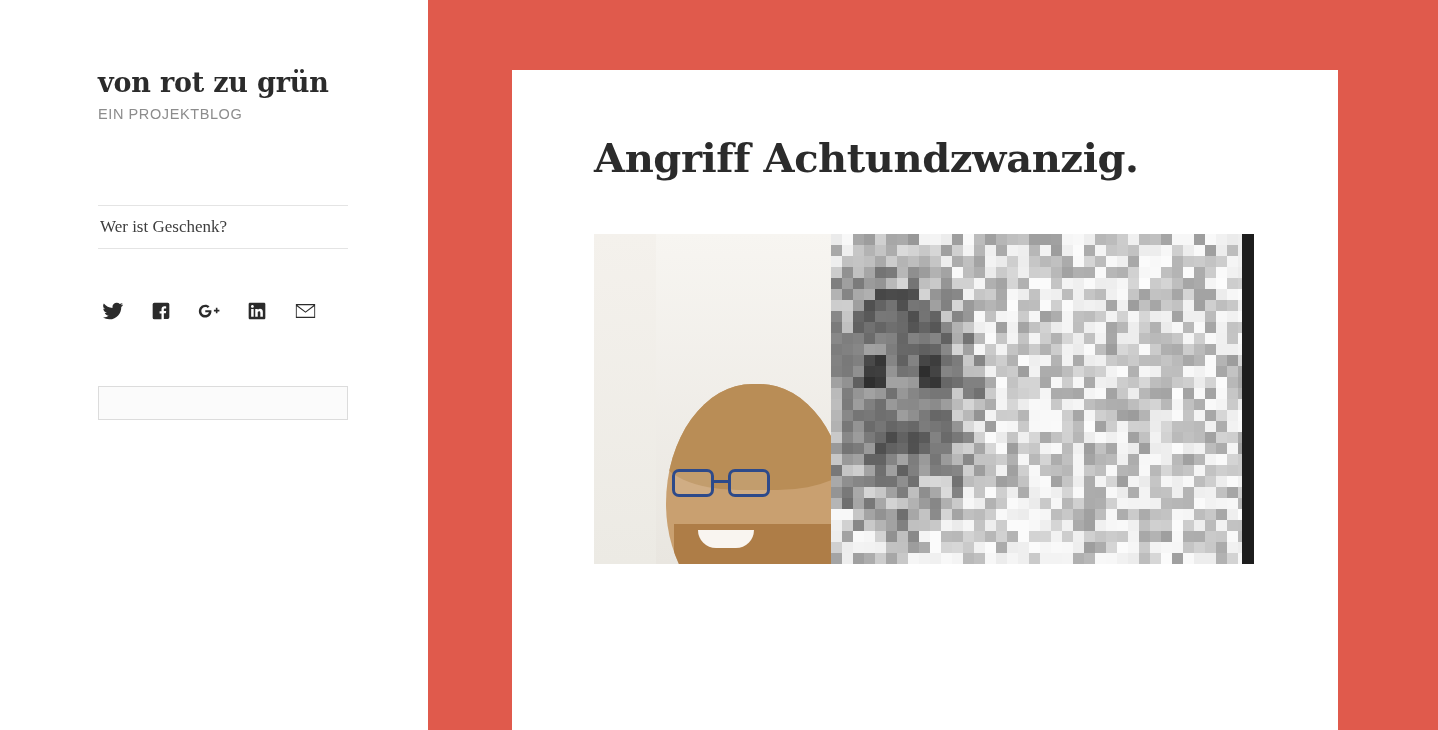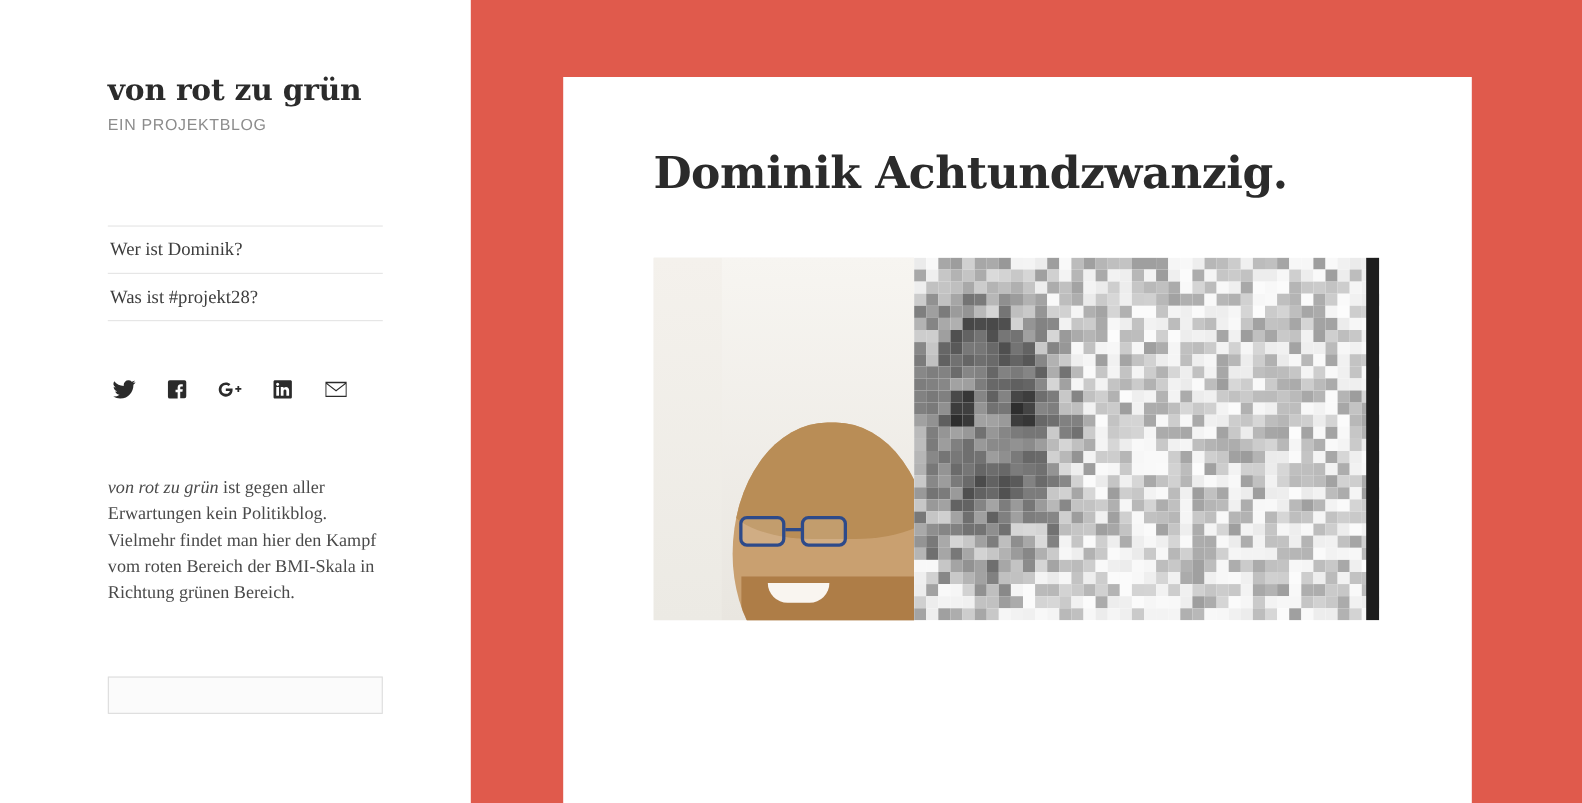--- a/index.html
+++ b/index.html
@@ -293,7 +293,7 @@
   <main class="main">
     <article class="article">
 
-      <h2 class="post-title">Dominik Achtundzwanzig.</h2>
+      <h2 class="post-title">Angriff Achtundzwanzig.</h2>
 
 
       <div class="photo">

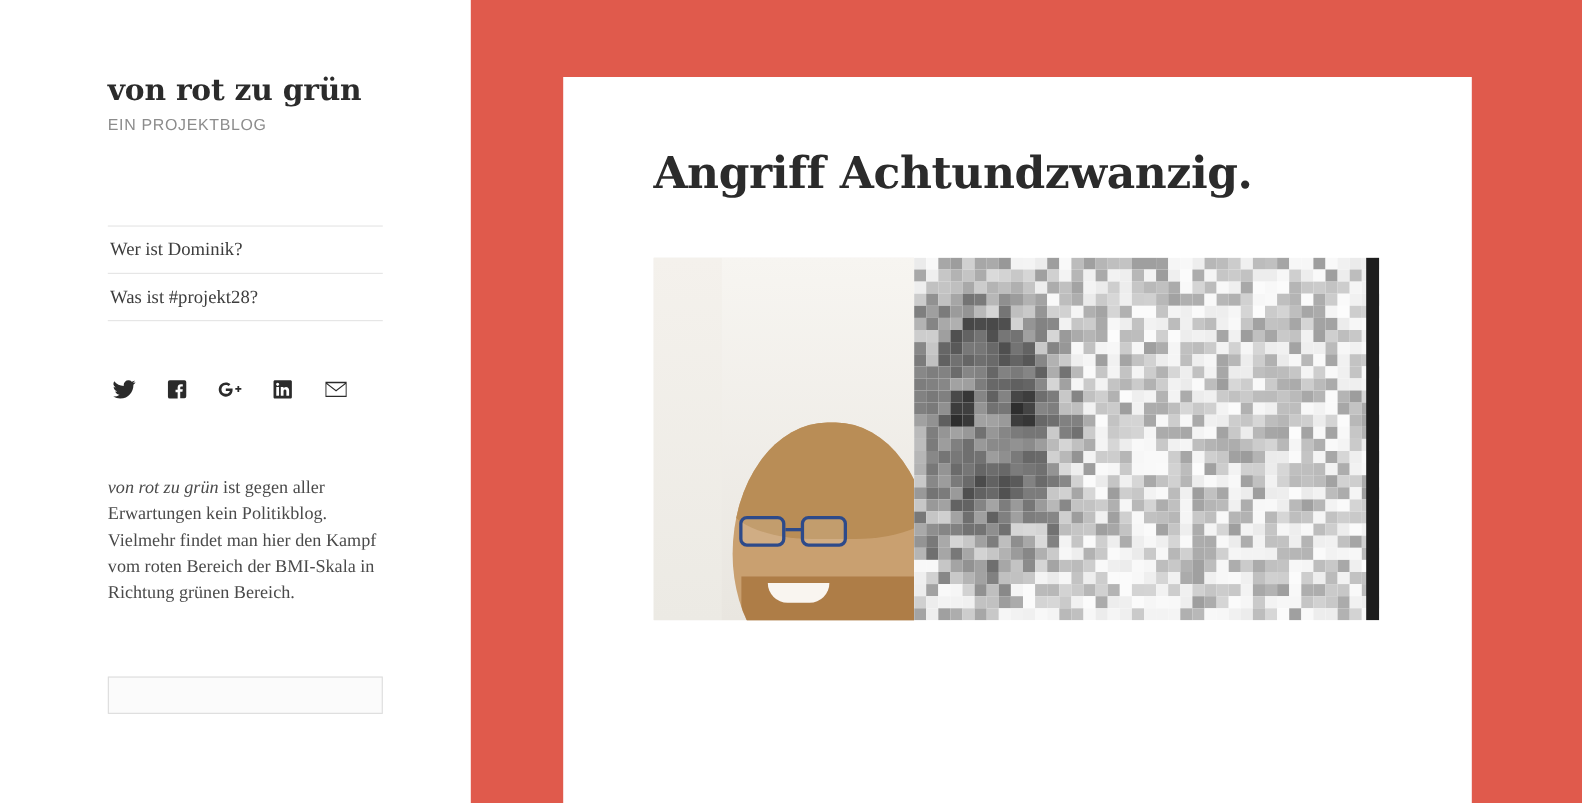--- a/index.html
+++ b/index.html
@@ -247,7 +247,7 @@
       <p class="site-tagline">EIN PROJEKTBLOG</p>
 
       <nav class="nav">
-        <div class="nav-item">Wer ist Dominik?</div>
+        <div class="nav-item">Wer ist Geschenk?</div>
         <div class="nav-item">Was ist #projekt28?</div>
       </nav>
 

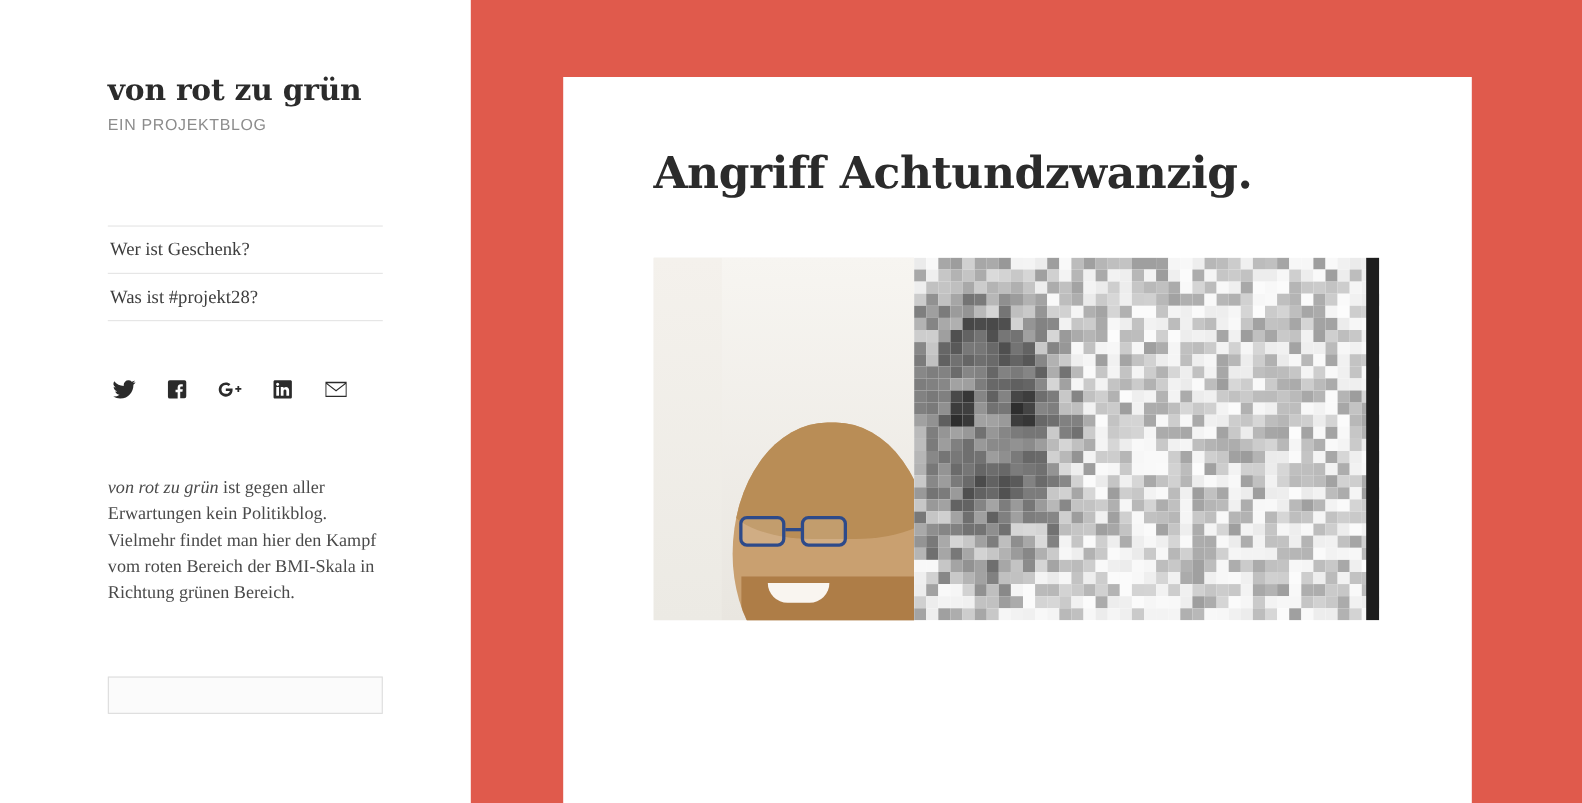--- a/index.html
+++ b/index.html
@@ -248,7 +248,6 @@
 
       <nav class="nav">
         <div class="nav-item">Wer ist Geschenk?</div>
-        <div class="nav-item">Was ist #projekt28?</div>
       </nav>
 
       <div class="social">

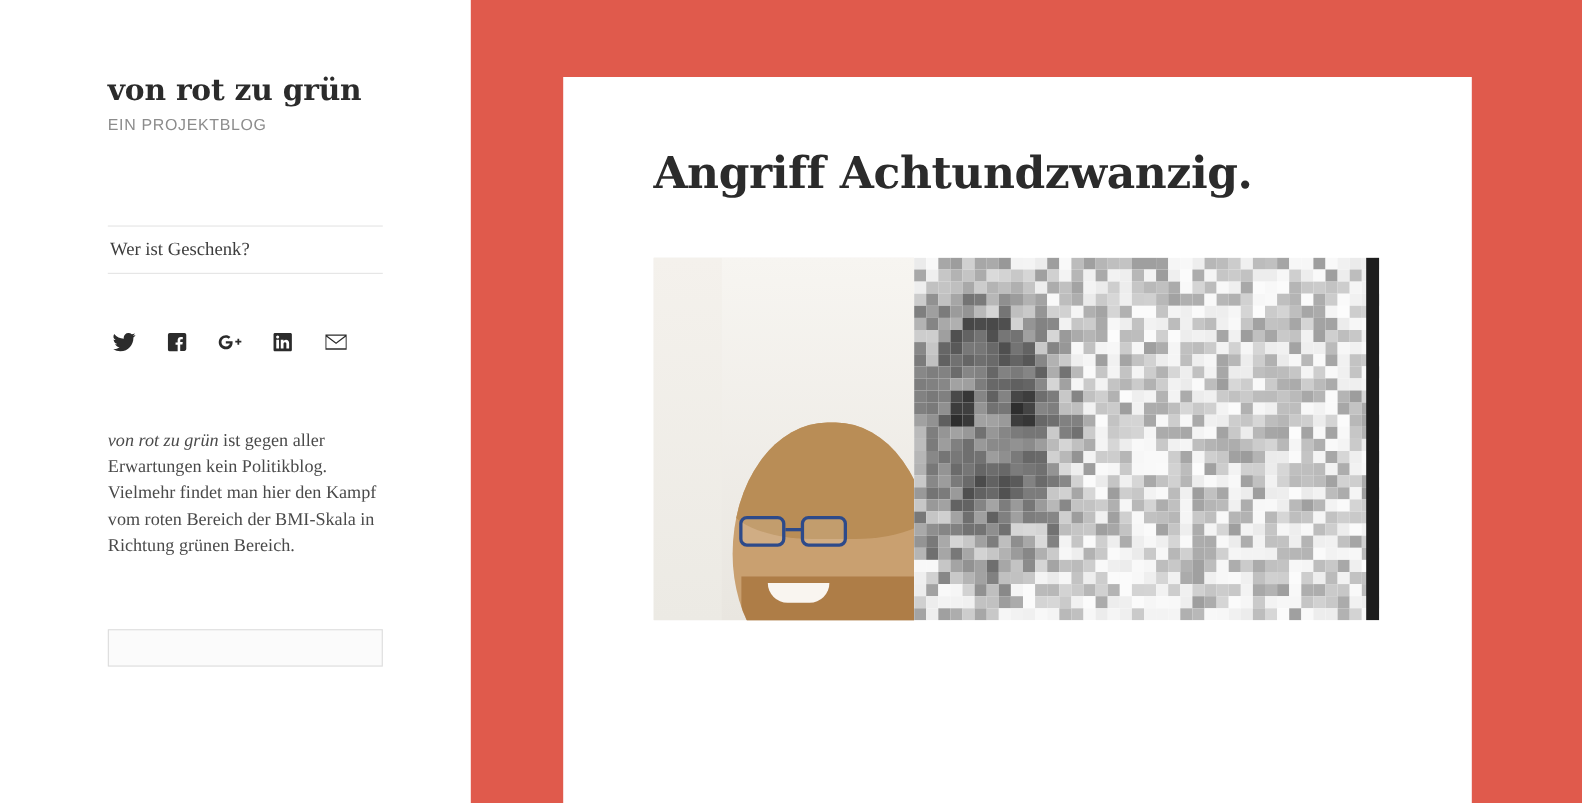--- a/index.html
+++ b/index.html
@@ -278,9 +278,6 @@
         </span>
       </div>
 
-      <div class="blurb">
-        <em>von rot zu grün</em><span> ist gegen aller Erwartungen kein Politikblog. Vielmehr findet man hier den Kampf vom roten Bereich der BMI-Skala in Richtung grünen Bereich.</span>
-      </div>
 
       <div class="search-wrap">
         <input class="search-input" type="text" placeholder="" style="">

